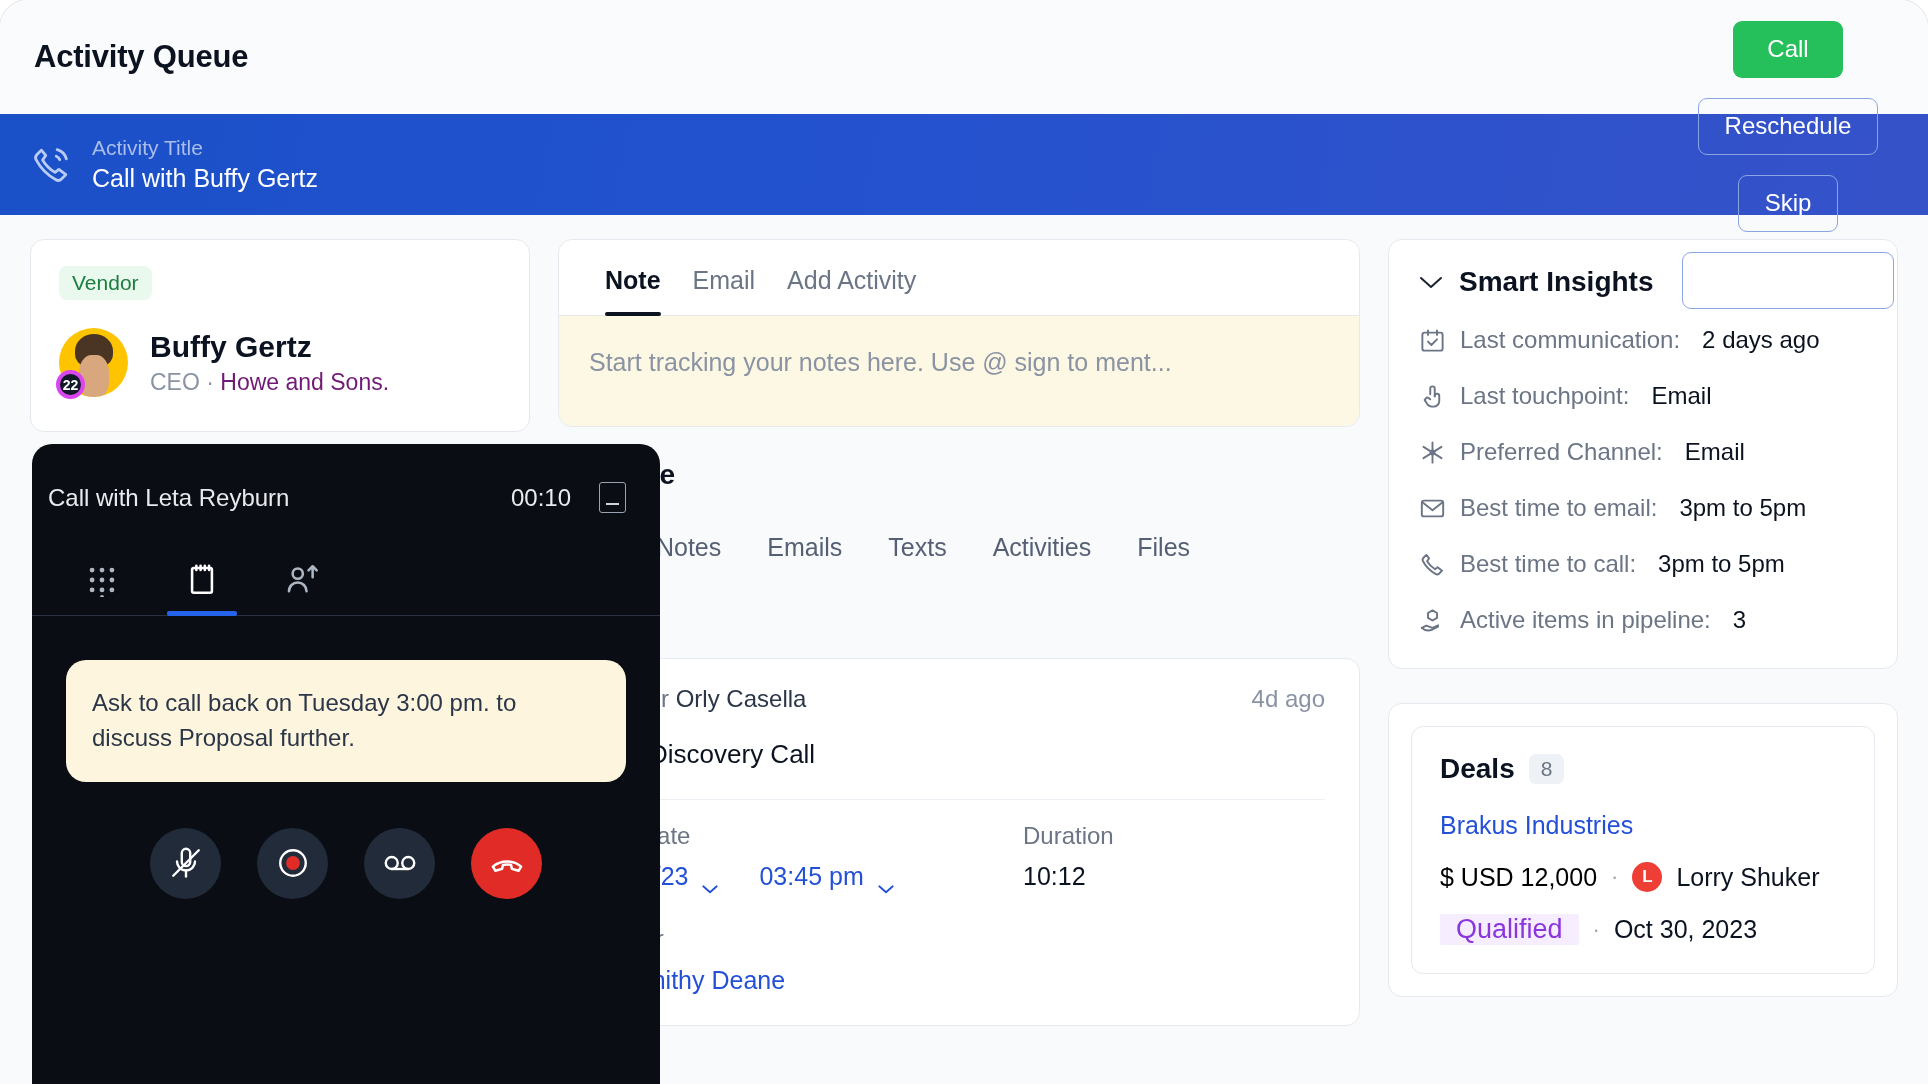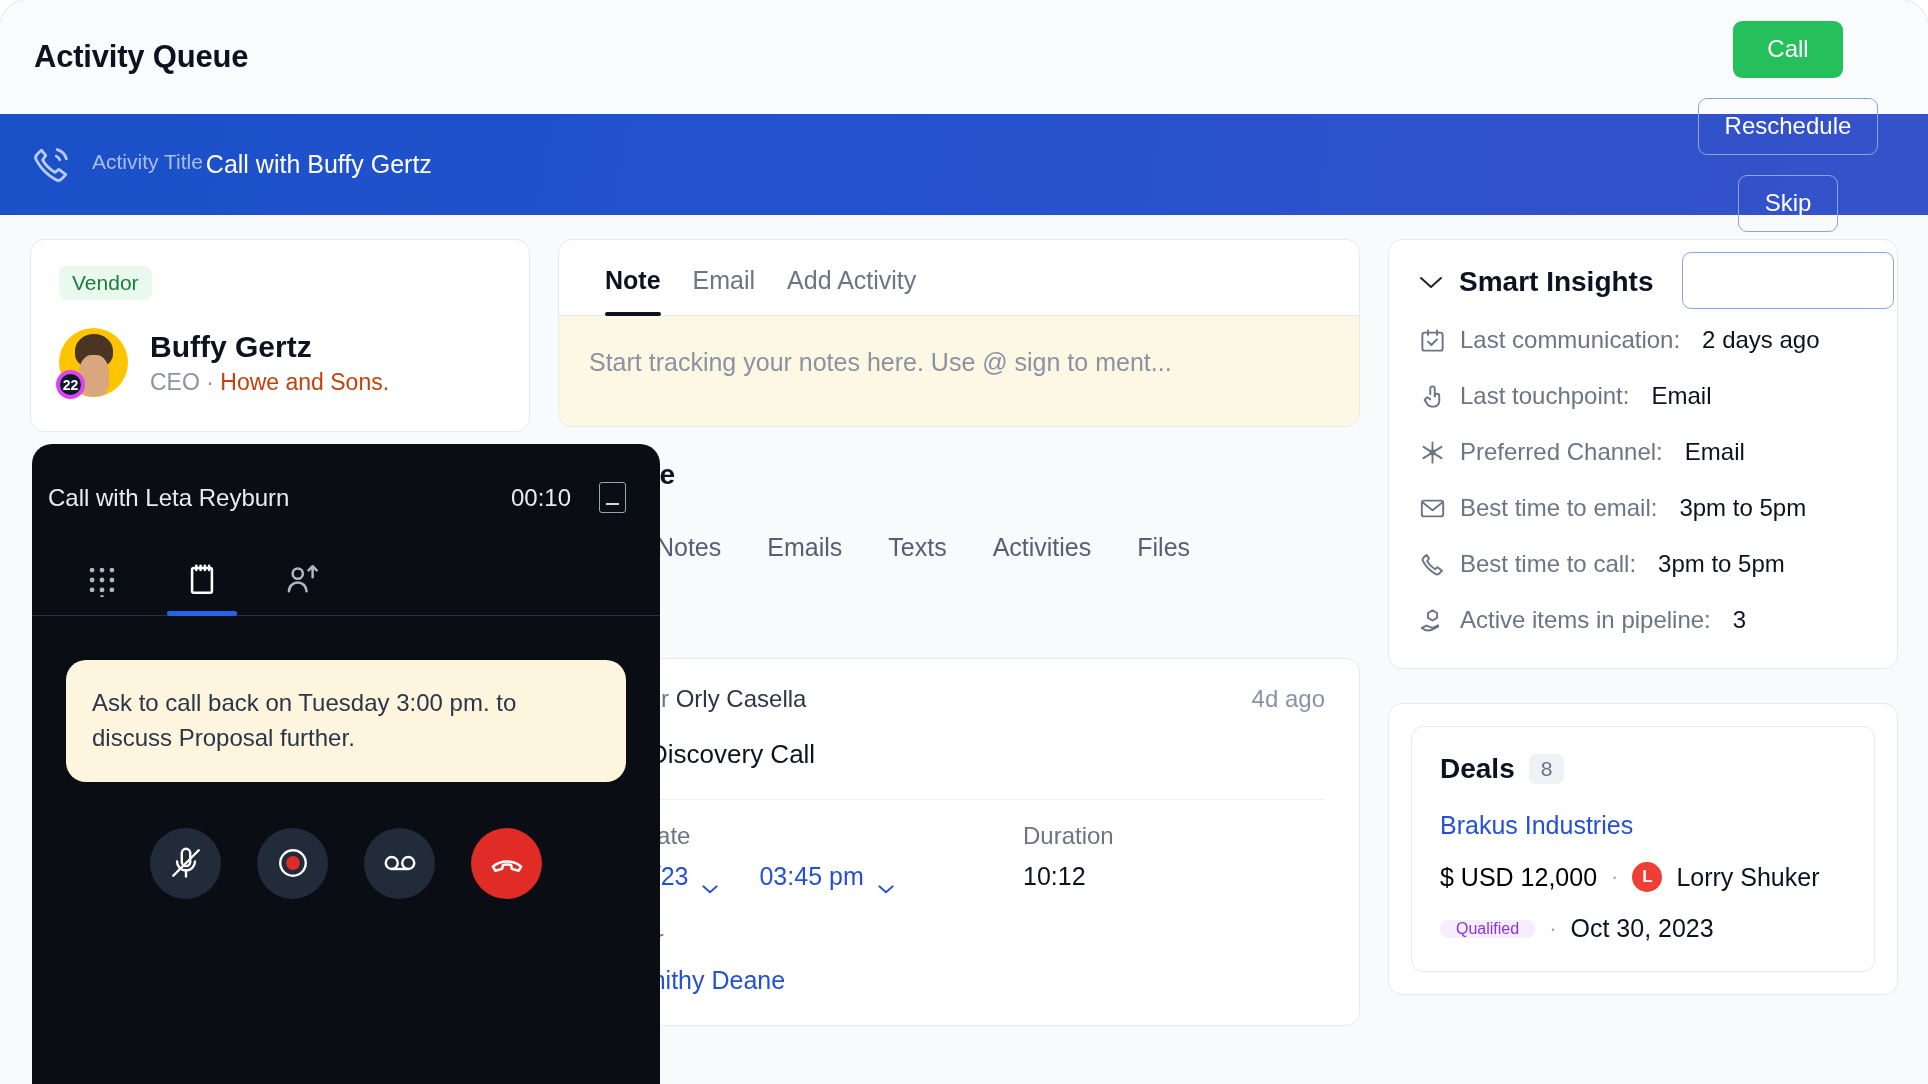--- a/index.html
+++ b/index.html
@@ -40,7 +40,7 @@
   }
   .act-left { display: flex; align-items: center; gap: 20px; }
   .act-phone-icon { width: 42px; height: 42px; color: #b9ccf5; flex: 0 0 auto; }
-  .act-text-block { display: flex; flex-direction: row; gap: 3px; }
+  .act-text-block { display: flex; flex-direction: column; gap: 3px; }
   .act-label { font-size: 21px; color: #aabdeb; line-height: 1.2; }
   .act-title { font-size: 25px; color: #ffffff; font-weight: normal; line-height: 1.25; }
 

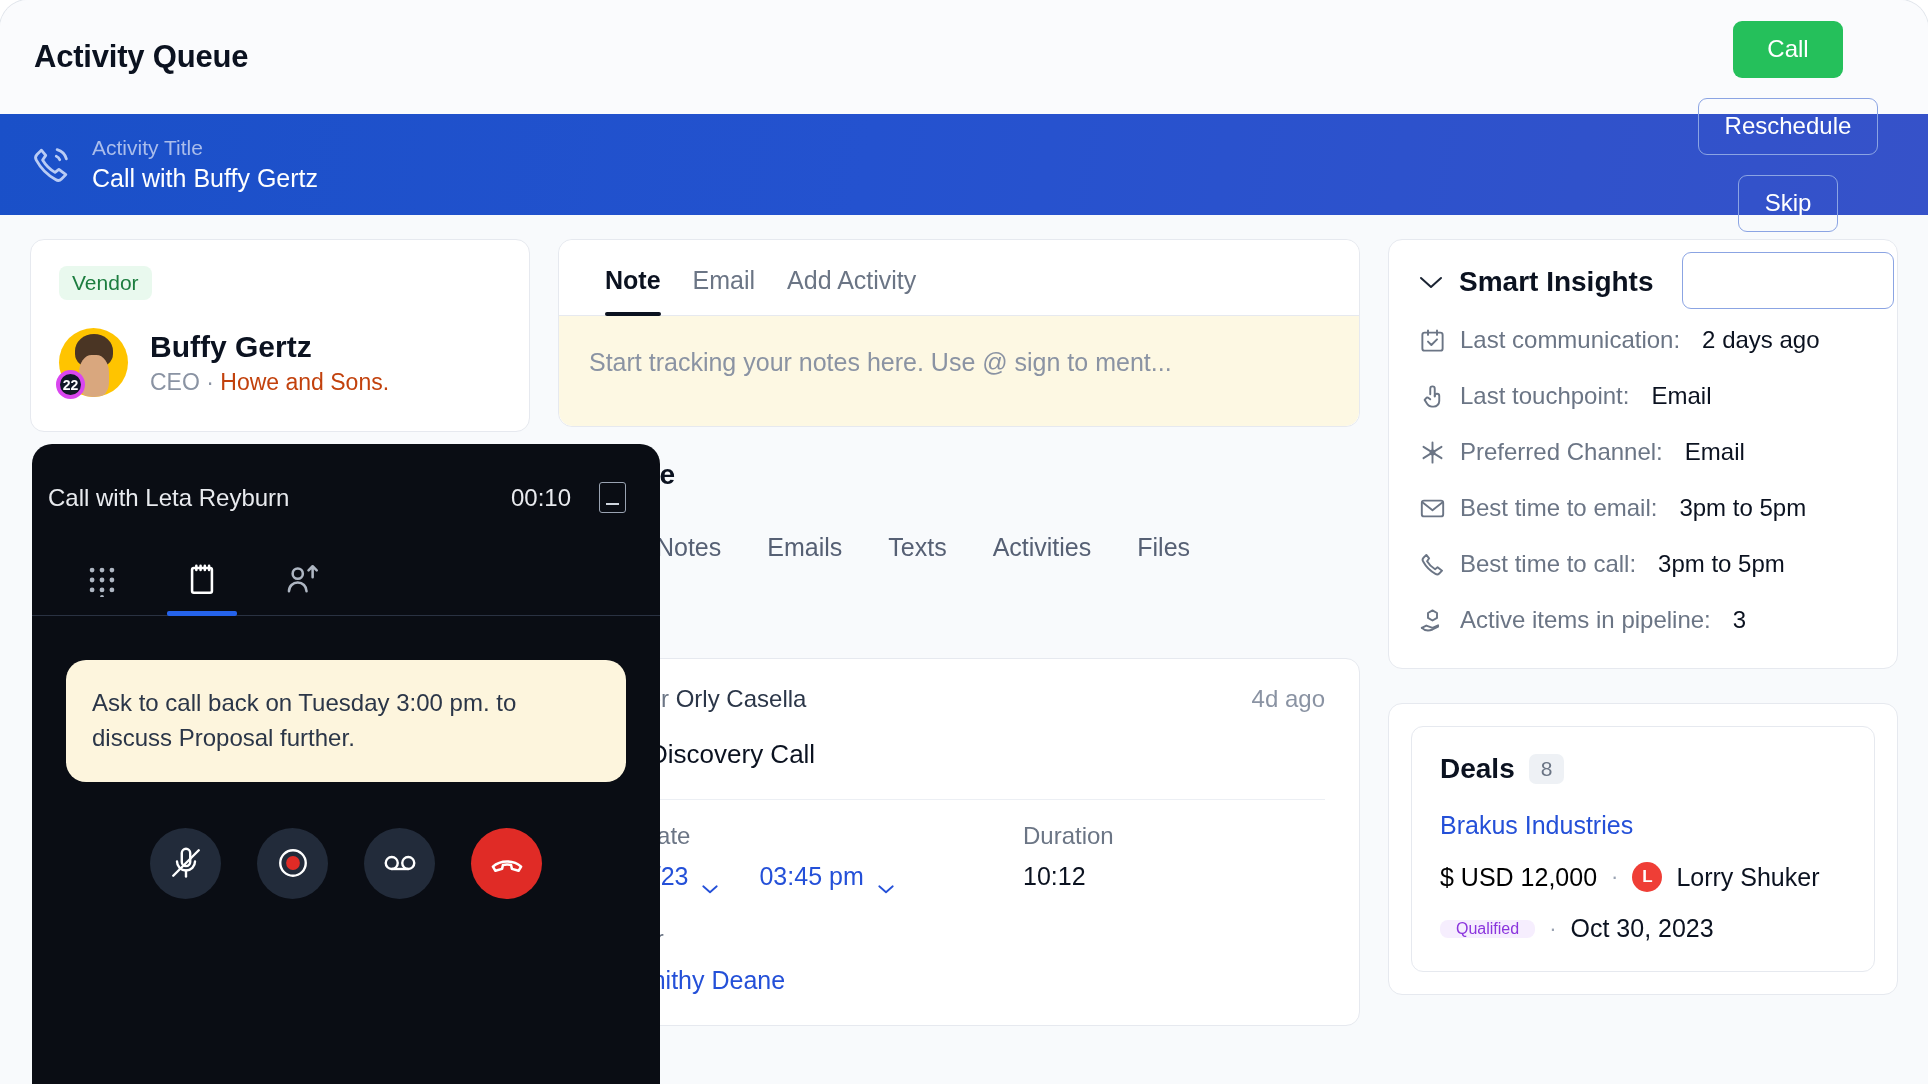--- a/index.html
+++ b/index.html
@@ -104,7 +104,7 @@
   }
   .contact-name { font-size: 30px; font-weight: bold; color: #0b1220; line-height: 1.2; }
   .contact-sub { font-size: 23px; color: #8a93a3; margin-top: 4px; }
-  .contact-sub a { color: #c2410c; text-decoration: none; }
+  .contact-sub a { color: #701a75; text-decoration: none; }
 
   
   .composer { overflow: hidden; }

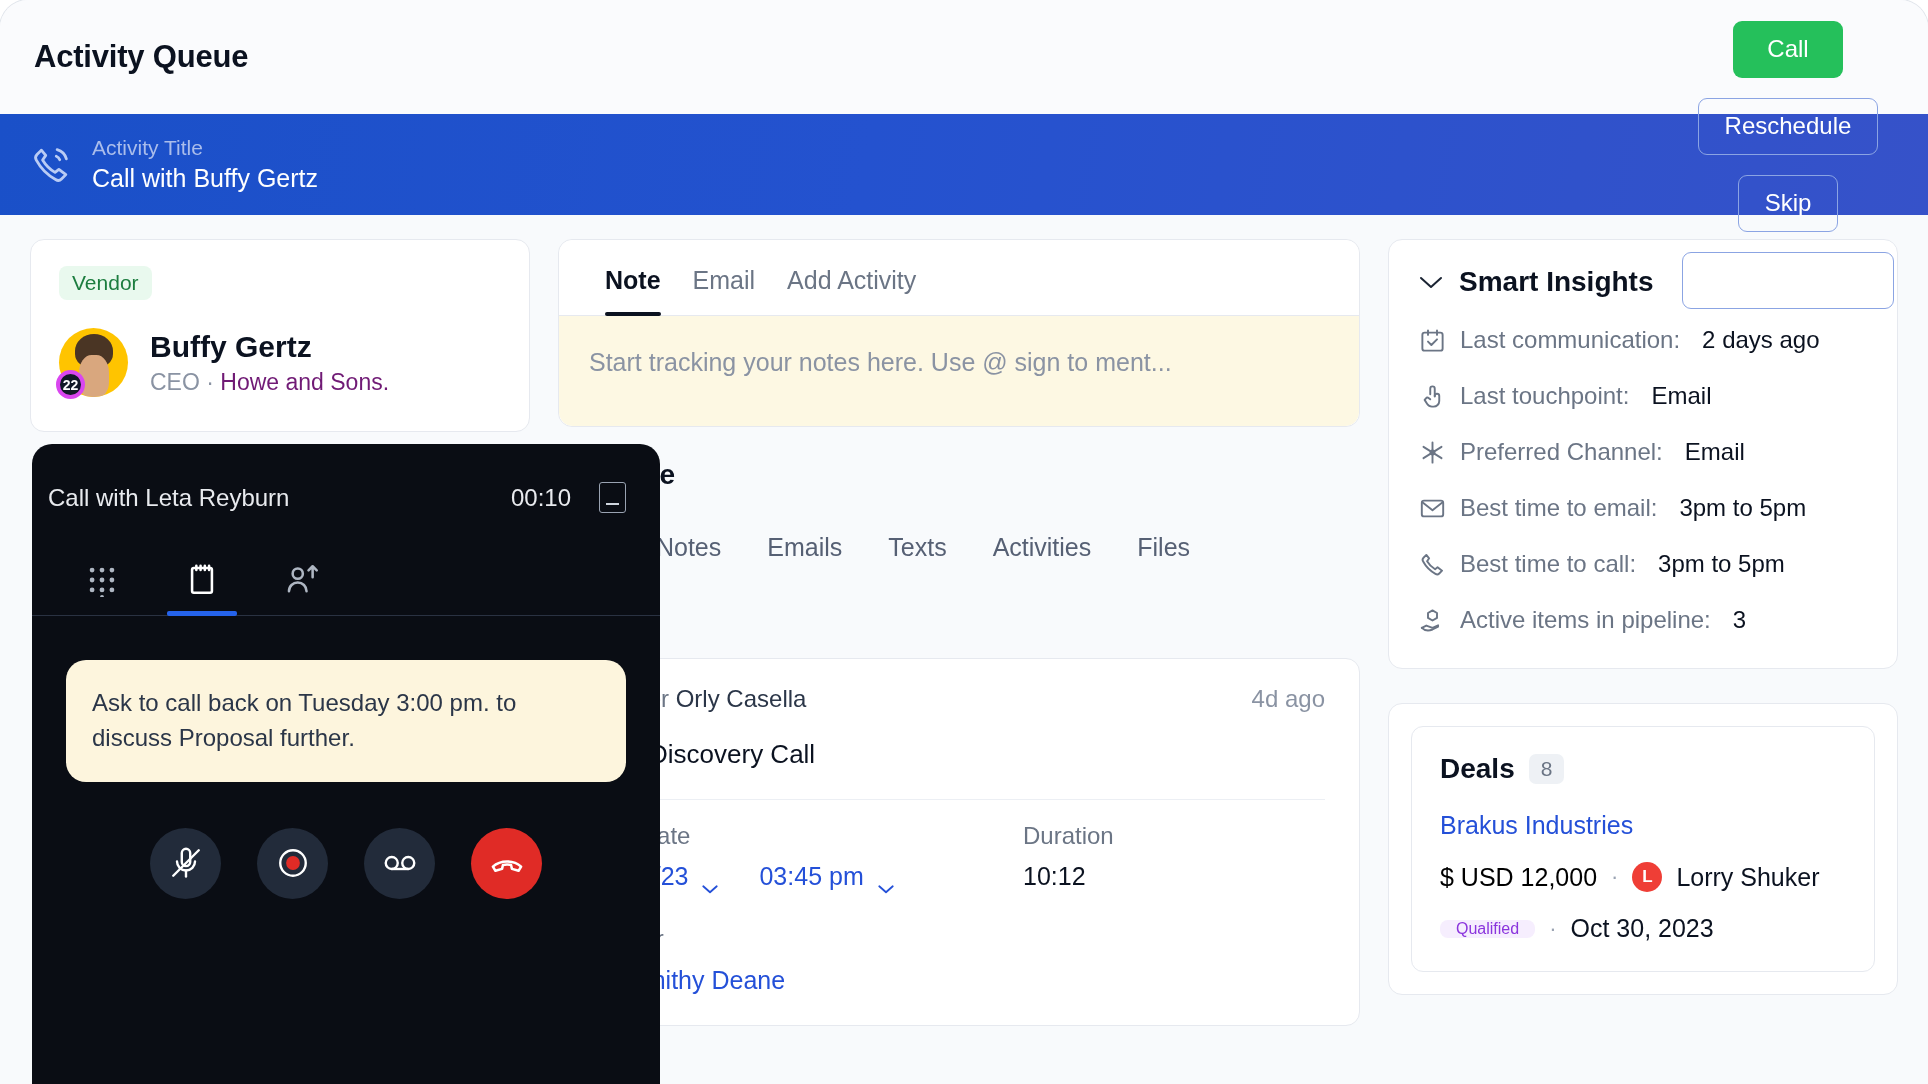--- a/index.html
+++ b/index.html
@@ -201,8 +201,8 @@
   .deal-owner { font-size: 25px; color: #0b1220; }
   .deal-status-row { display: flex; align-items: center; gap: 14px; margin-top: 22px; }
   .pill-qualified {
-    background: #f6eefe; color: #8b35dd; font-size: 16px;
-    padding: 0 16px; border-radius: 8px;
+    background: #f6eefe; color: #8b35dd; font-size: 27px;
+    padding: 0 16px; border-radius: 2px;
   }
   .deal-date { font-size: 25px; color: #0b1220; }
 

